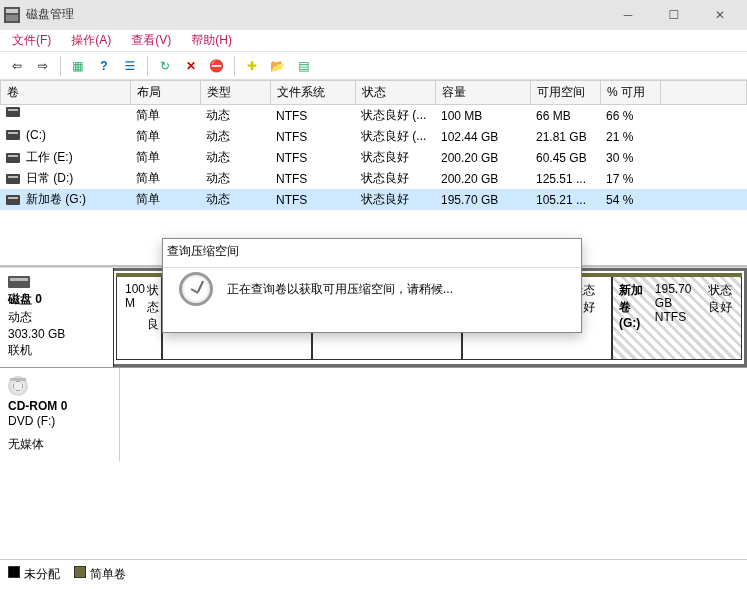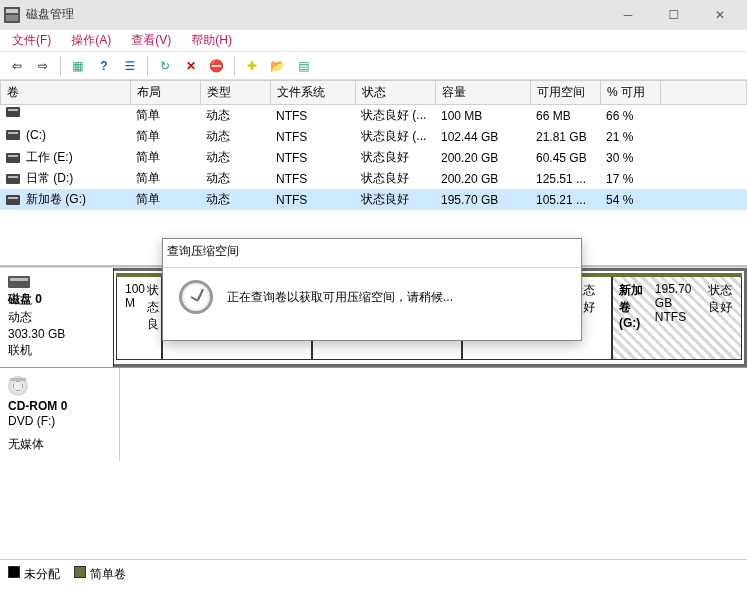--- a/index.html
+++ b/index.html
@@ -47,7 +47,7 @@
 
 .dialog{ position:absolute; left:162px; top:238px; width:420px; background:#fff; border:1px solid #888; box-shadow:0 4px 12px rgba(0,0,0,0.25);}
 .dialog .dtitlebar{height:28px;display:flex;padding:4px 4px; color:#000;}
-.dialog .dbody{padding:12px 16px 26px 16px; display:flex; align-items:center; gap:14px;border-top:1px solid #ddd;}
+.dialog .dbody{padding:4px 16px 26px 16px; display:flex; align-items:center; gap:14px;border-top:1px solid #ddd;}
 .clock{width:34px;height:34px;border-radius:50%;border:3px solid #999;position:relative;box-shadow:inset 0 0 4px rgba(0,0,0,0.2);}
 .clock::before{content:"";position:absolute;left:15px;top:5px;width:2px;height:12px;background:#666;transform-origin:bottom;transform:rotate(25deg);}
 .clock::after{content:"";position:absolute;left:15px;top:10px;width:2px;height:8px;background:#666;transform-origin:bottom;transform:rotate(-60deg);}

